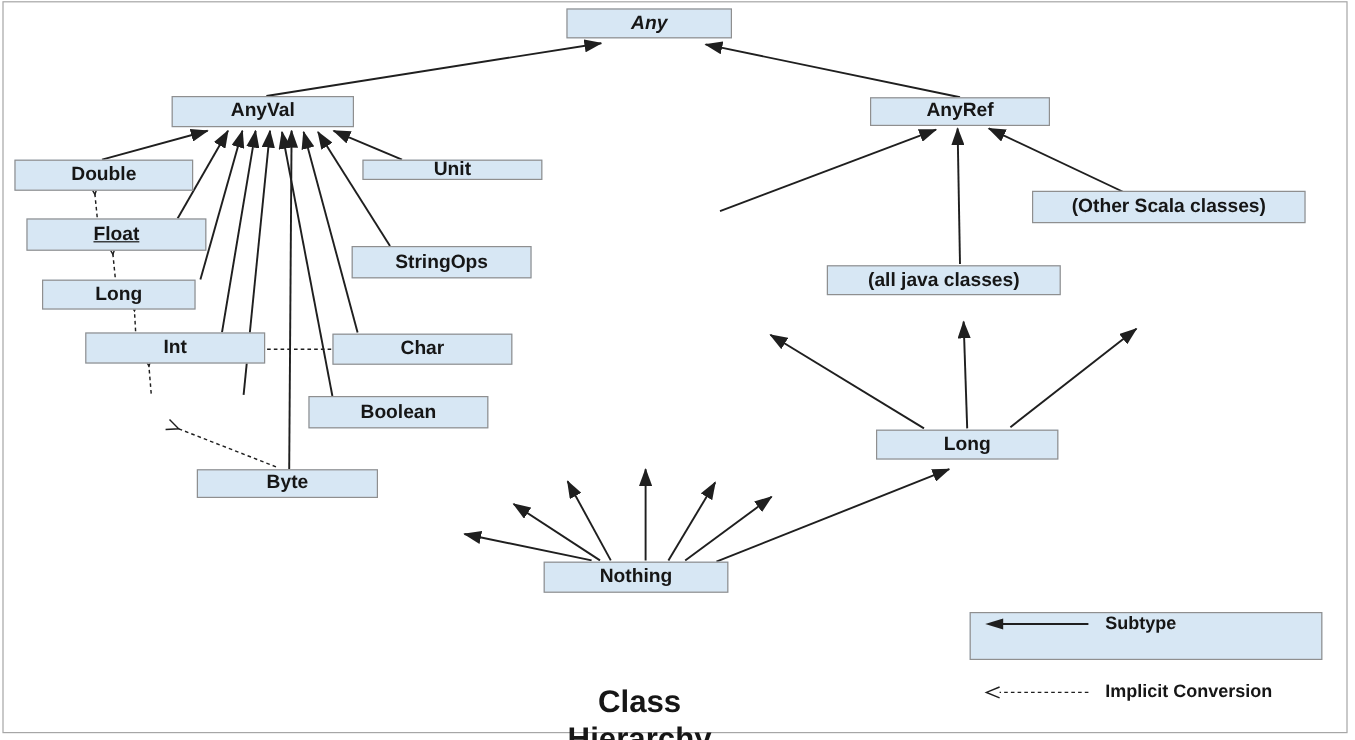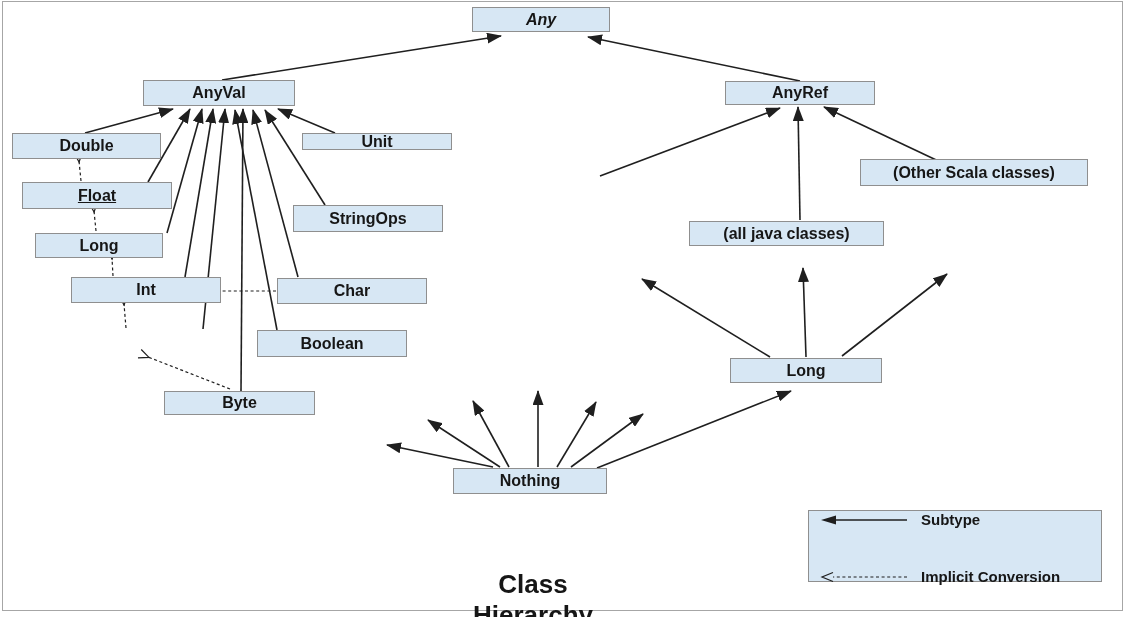--- a/index.html
+++ b/index.html
@@ -126,7 +126,7 @@
 
 <div class="title">Class Hierarchy</div>
 
-<div class="legend" id="legend" style="left: 808px; top: 510px; width: 294px; height: 72px; gap: 40px;">
+<div class="legend" id="legend" style="left: 808px; top: 510px; width: 294px; height: 40px; gap: 40px;">
   <div class="legend-row">
     <svg width="90" height="12">
       <line x1="88" y1="6" x2="16" y2="6" stroke="#1f1f1f" stroke-width="1.6"></line>

